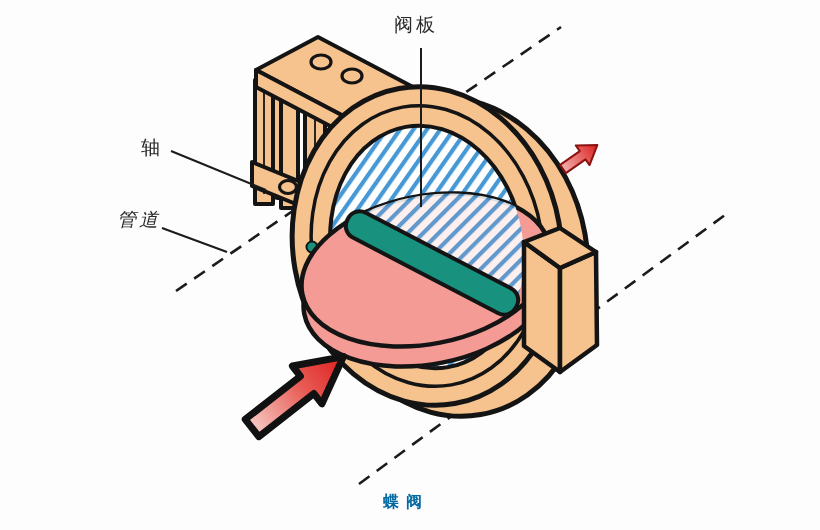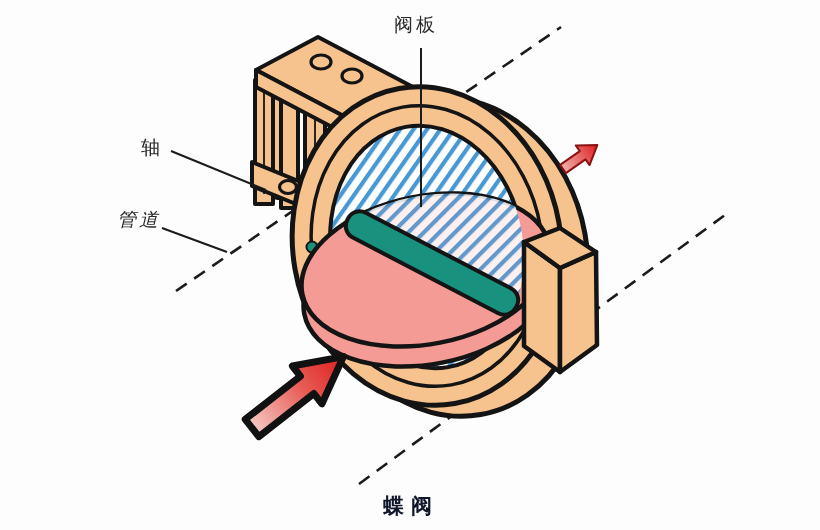--- a/index.html
+++ b/index.html
@@ -20,9 +20,9 @@
     user-select:none;
   }
   .label.title{
-    color:#0f172a;
+    color:#0369a1;
     font-weight:bold;
-    font-size:21px;
+    font-size:16px;
     letter-spacing:7px;
   }
 </style>

